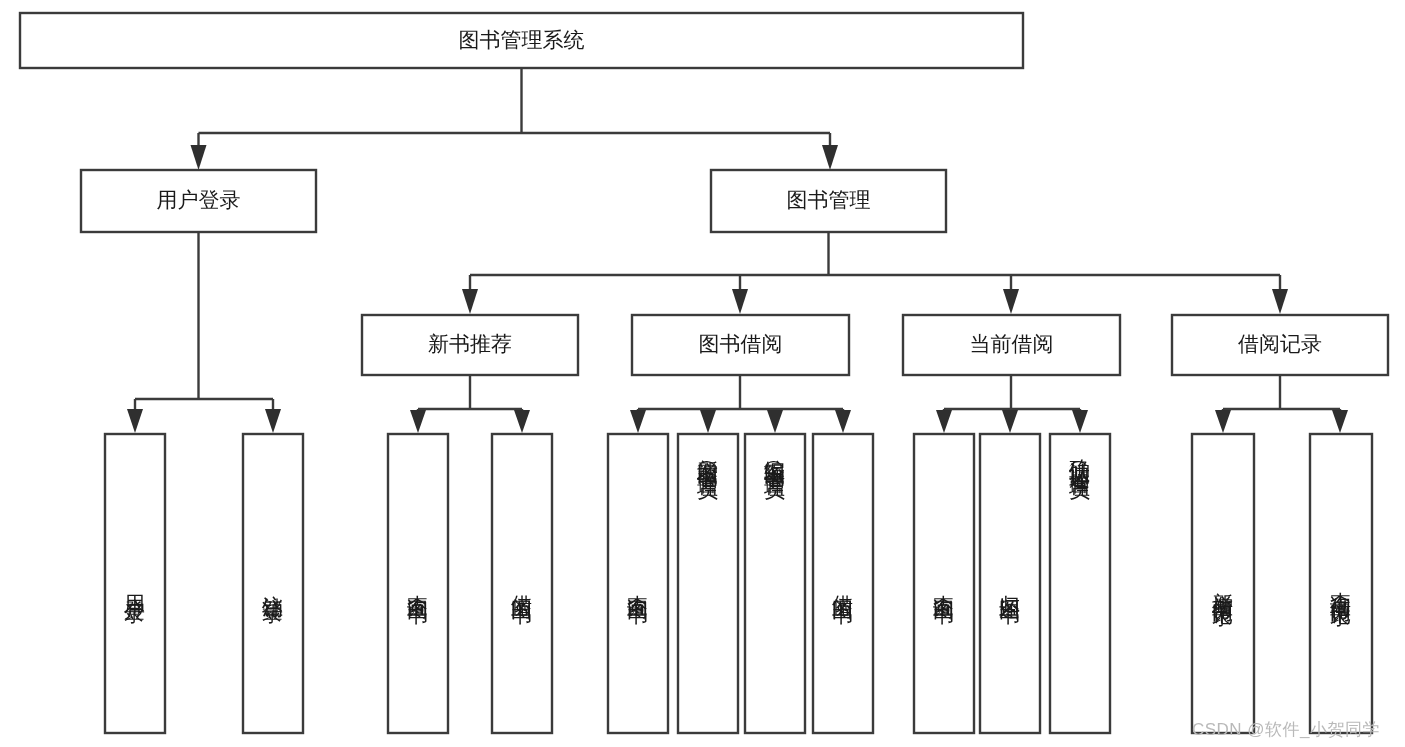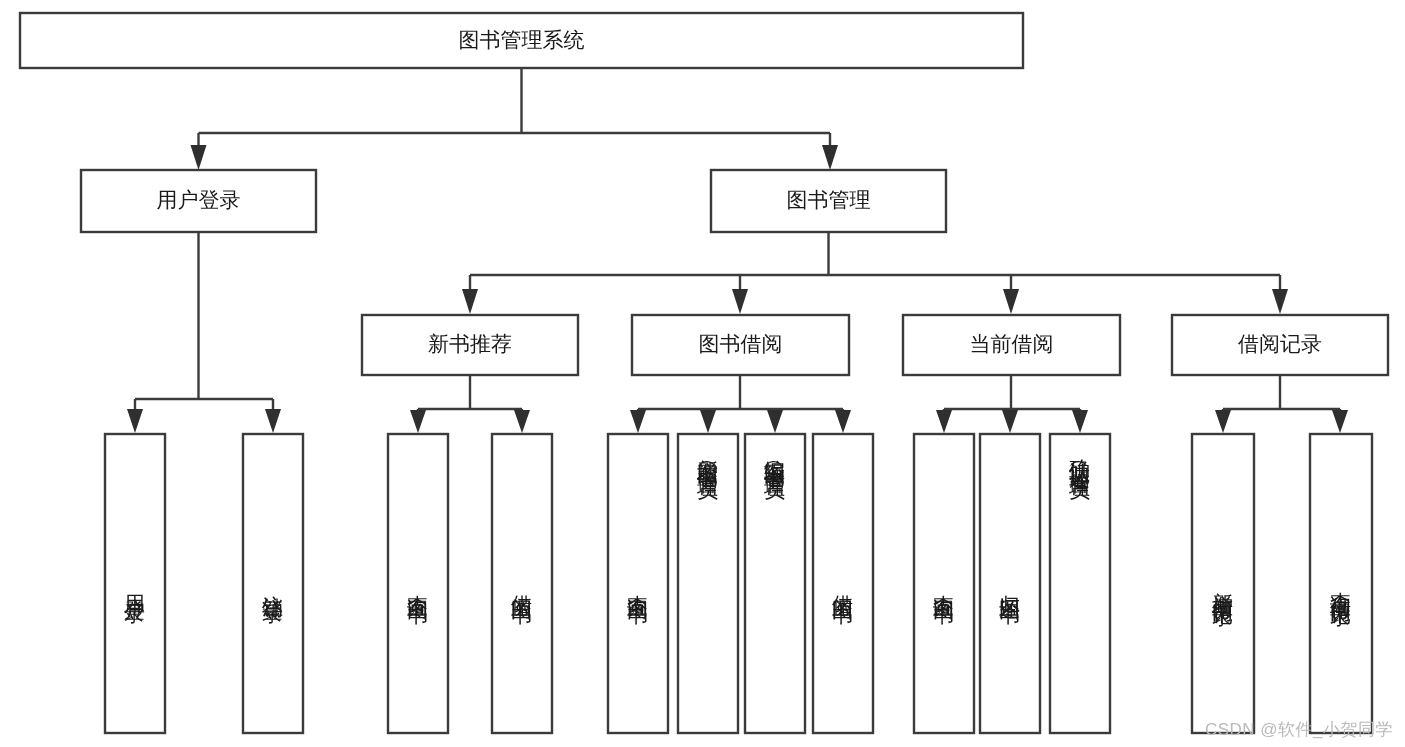--- a/index.html
+++ b/index.html
@@ -67,7 +67,7 @@
   }
   .watermark {
     position: absolute;
-    right: 12px;
+    right: 25px;
     bottom: 6px;
     font-family: "Liberation Sans", "DejaVu Sans", sans-serif;
     font-size: 17px;

